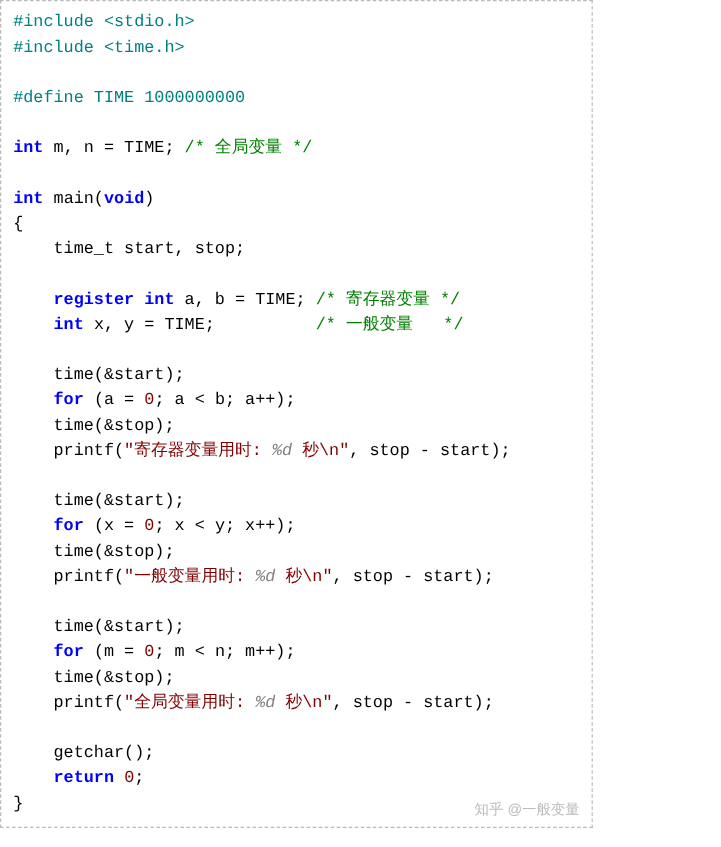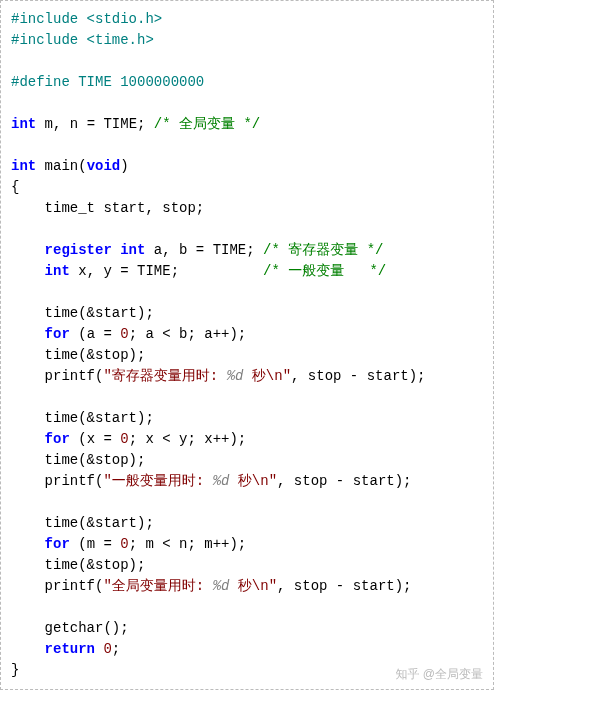--- a/index.html
+++ b/index.html
@@ -76,7 +76,7 @@
 <span>    getchar();</span>
 <span>    </span><span class="kw">return</span><span> </span><span class="num">0</span><span>;</span>
 <span>}</span></pre>
-  <div class="watermark">知乎 @全局变量</div>
+  <div class="watermark">知乎 @一般变量</div>
 </div>
 
 </body></html>

